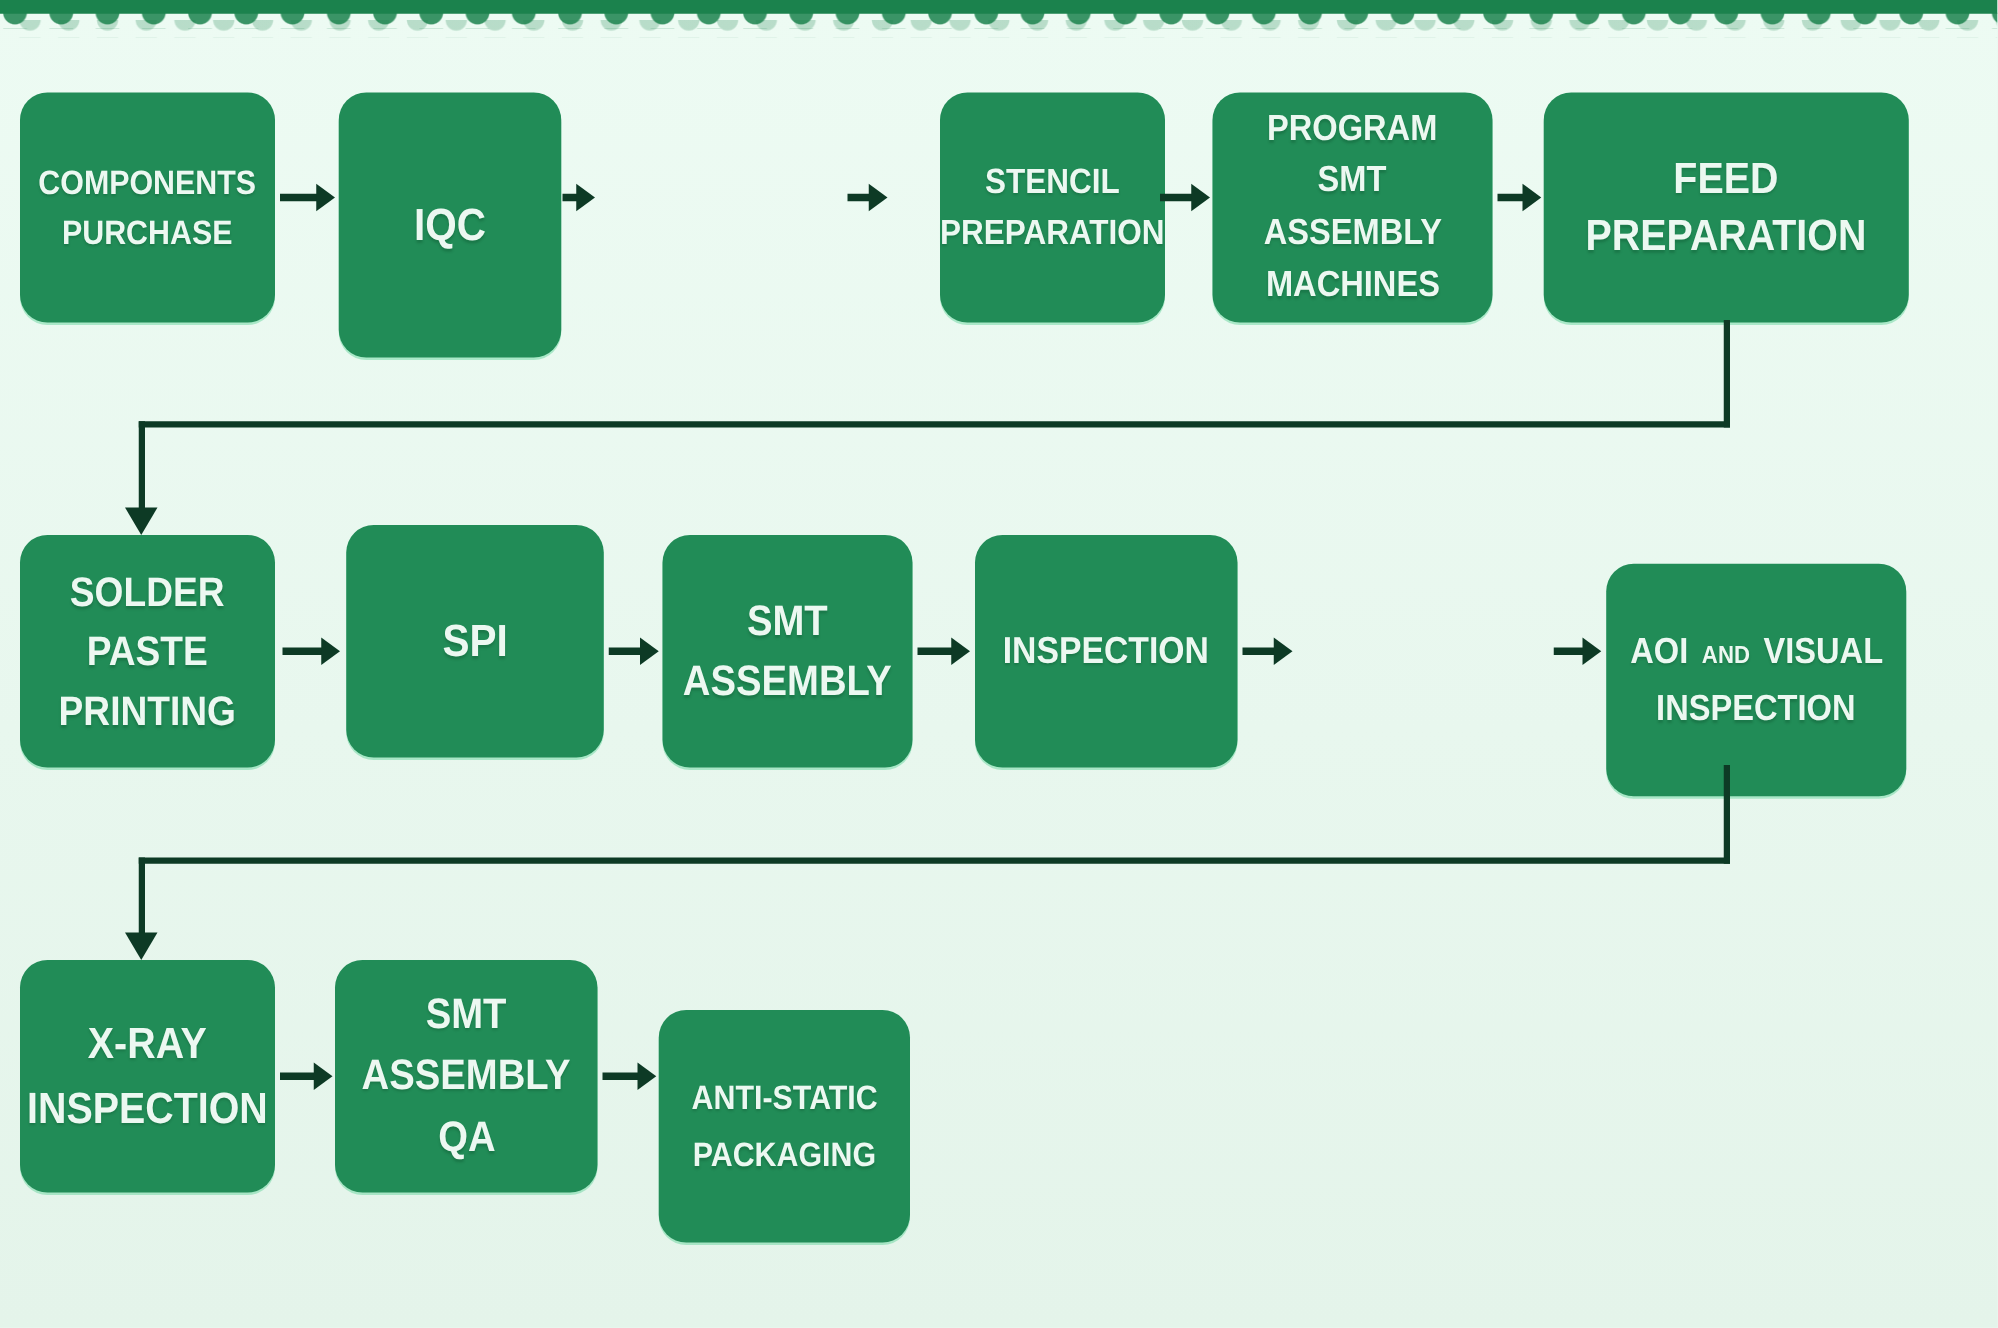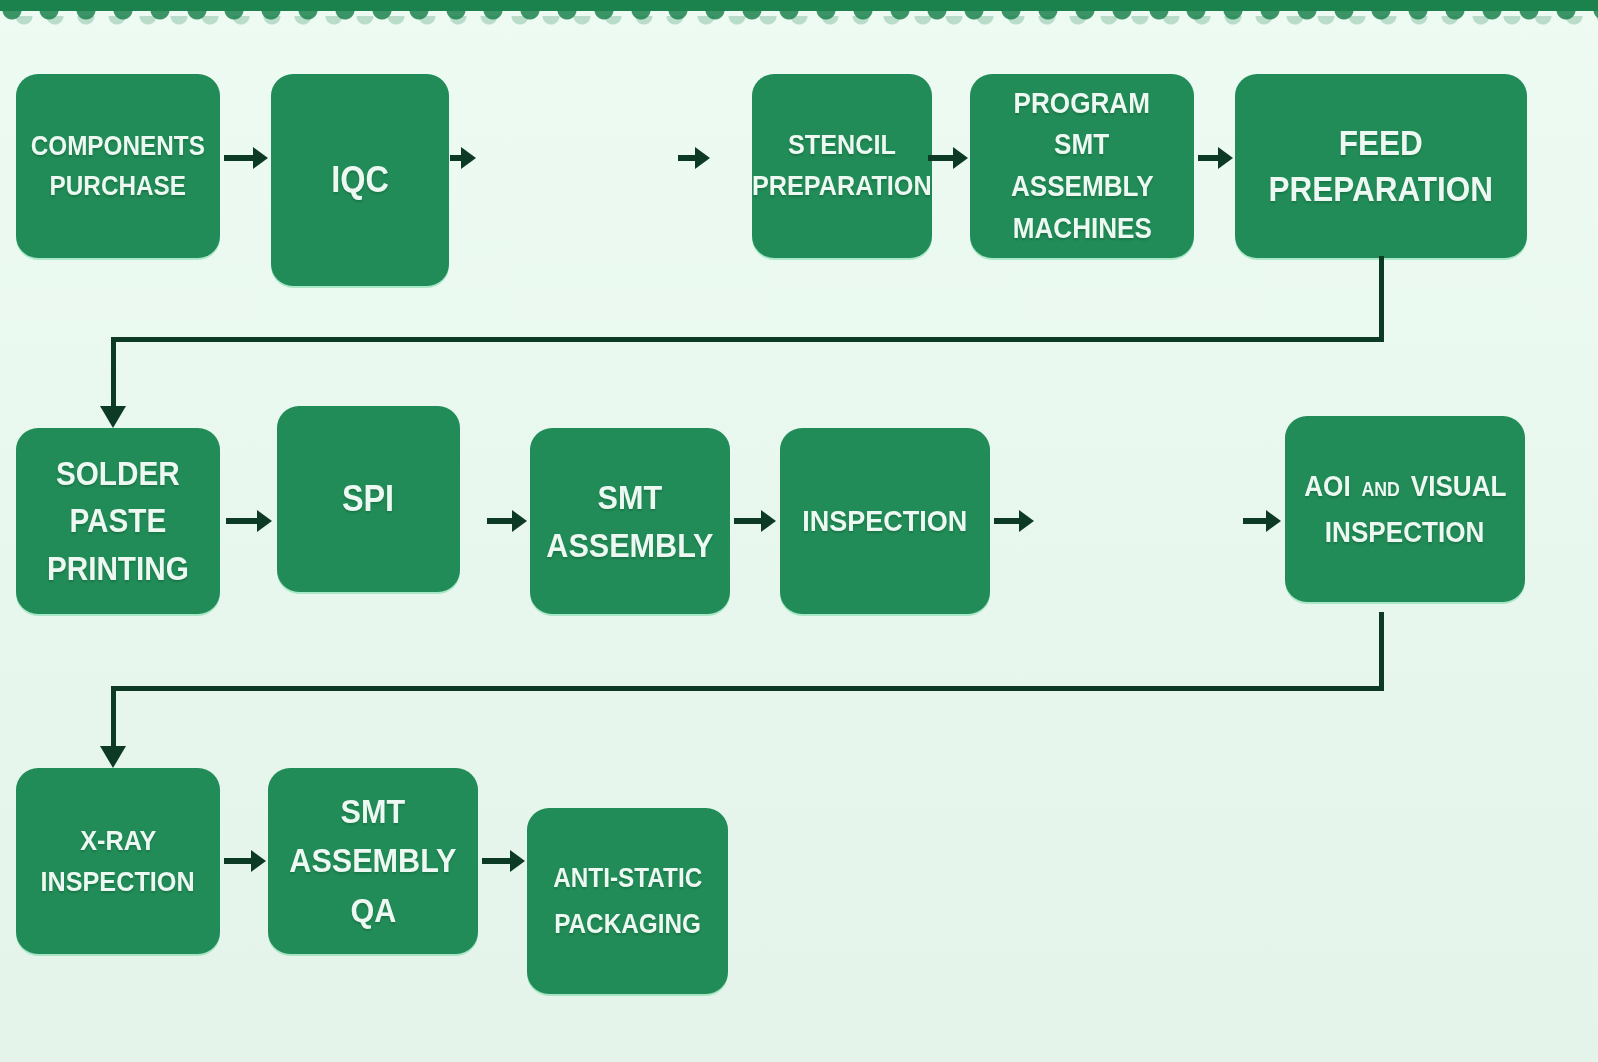--- a/index.html
+++ b/index.html
@@ -165,7 +165,7 @@
       <i class="head"></i>
     </div>
 
-  <div class="box" style="left:277px;top:406px;width:183px;height:186px">
+  <div class="box" style="left:277px;top:420px;width:206px;height:186px">
     <div class="label" style="font-size:36px">
       <span class="line">SPI</span>
     </div>

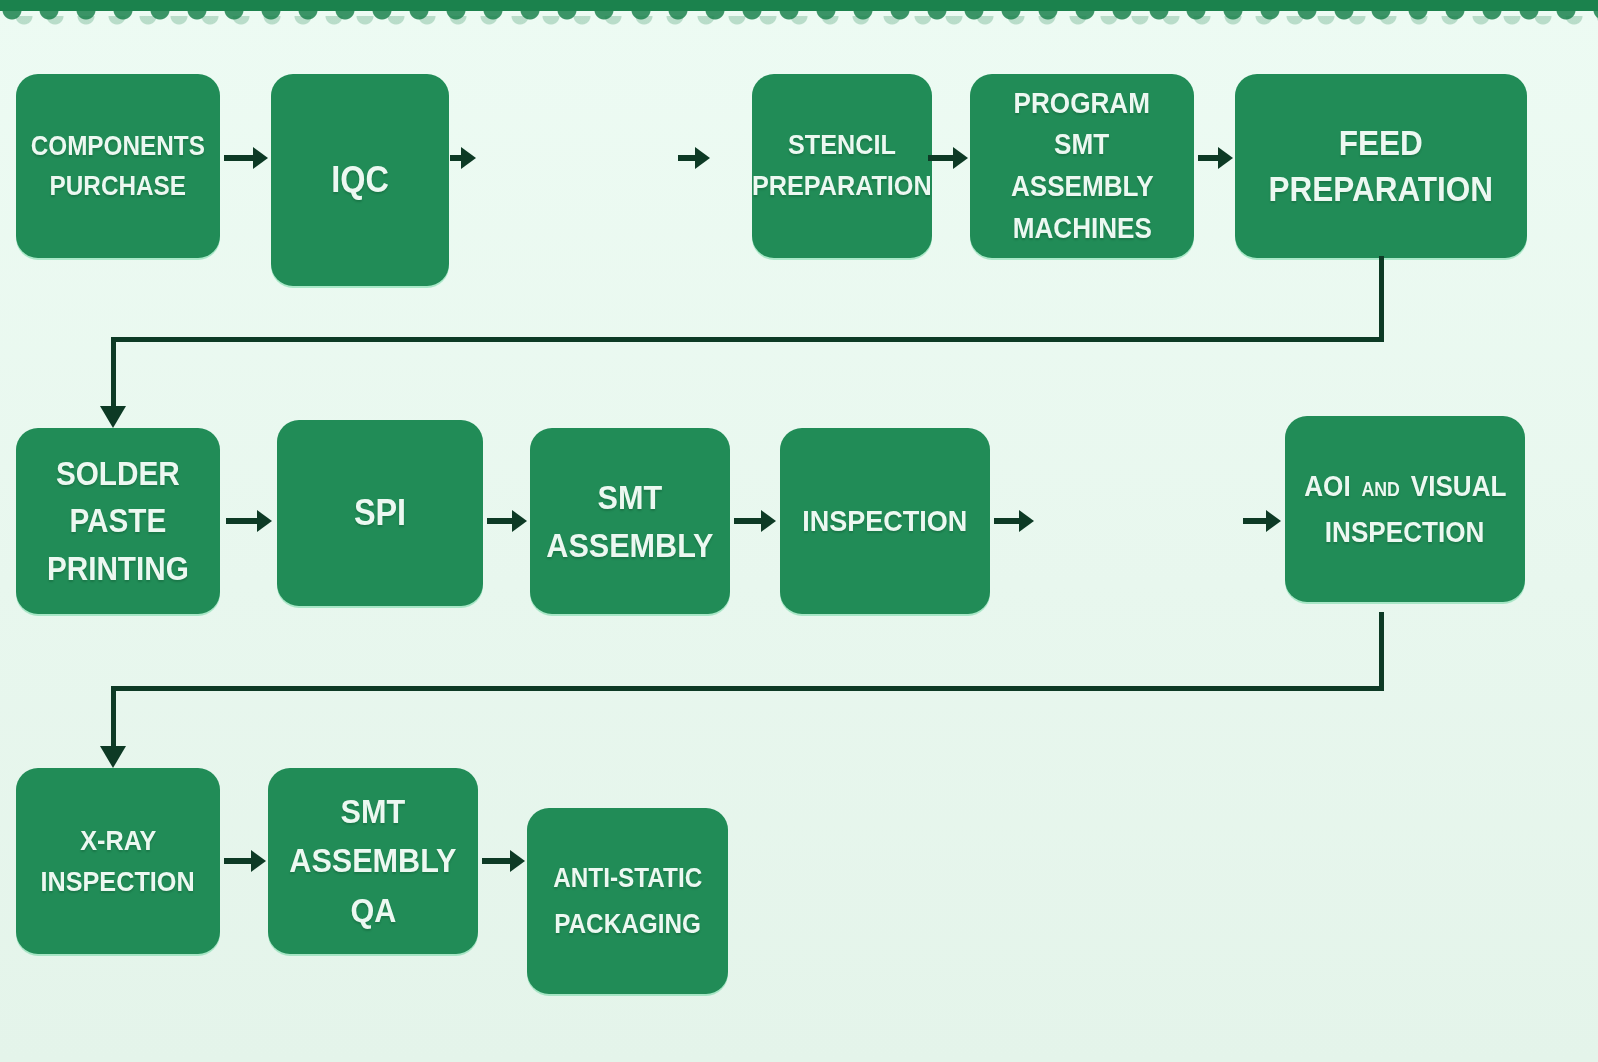--- a/index.html
+++ b/index.html
@@ -205,7 +205,7 @@
       <i class="head"></i>
     </div>
 
-  <div class="box" style="left:1285px;top:416px;width:240px;height:186px">
+  <div class="box" style="left:1285px;top:451px;width:240px;height:186px">
     <div class="label" style="font-size:29px;line-height:1.6">
       <span class="line"><span>AOI</span> <span class="seg-small">AND</span> <span>VISUAL</span></span>
       <span class="line">INSPECTION</span>

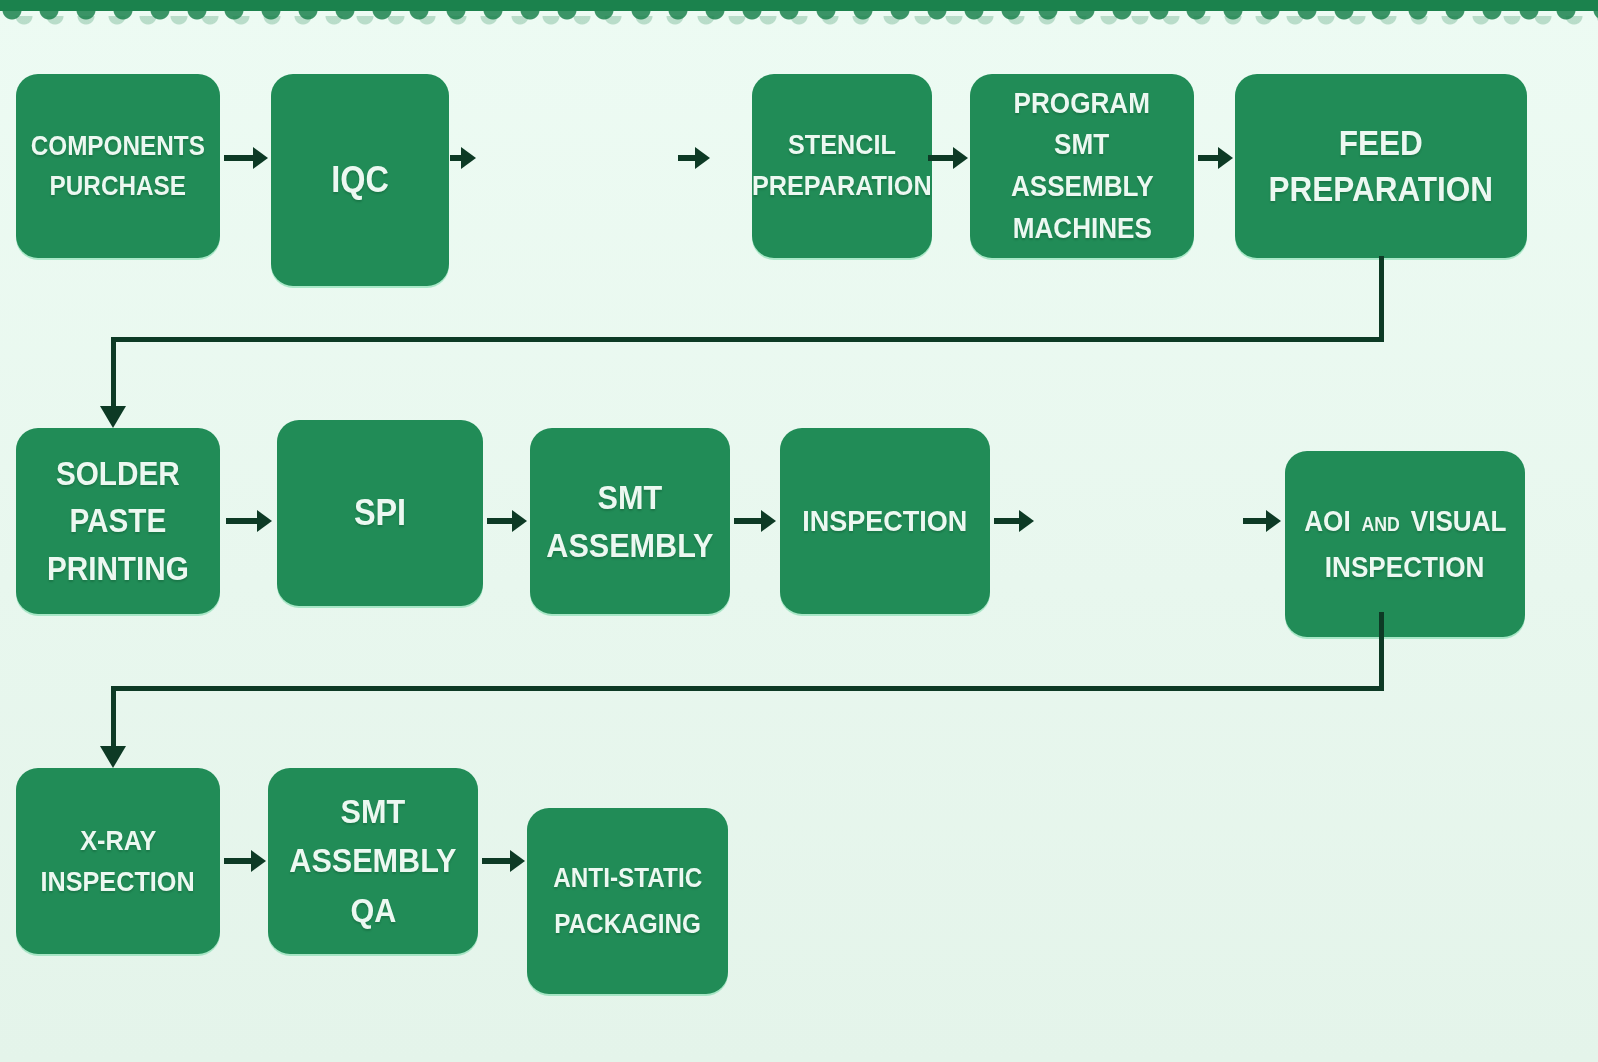--- a/index.html
+++ b/index.html
@@ -218,7 +218,7 @@
   <div class="vhead" style="left:100px;top:746px"></div>
 
   <div class="box" style="left:16px;top:768px;width:204px;height:186px">
-    <div class="label" style="font-size:28px;line-height:1.48">
+    <div class="label" style="font-size:35px;line-height:1.48">
       <span class="line">X-RAY</span>
       <span class="line">INSPECTION</span>
     </div>

